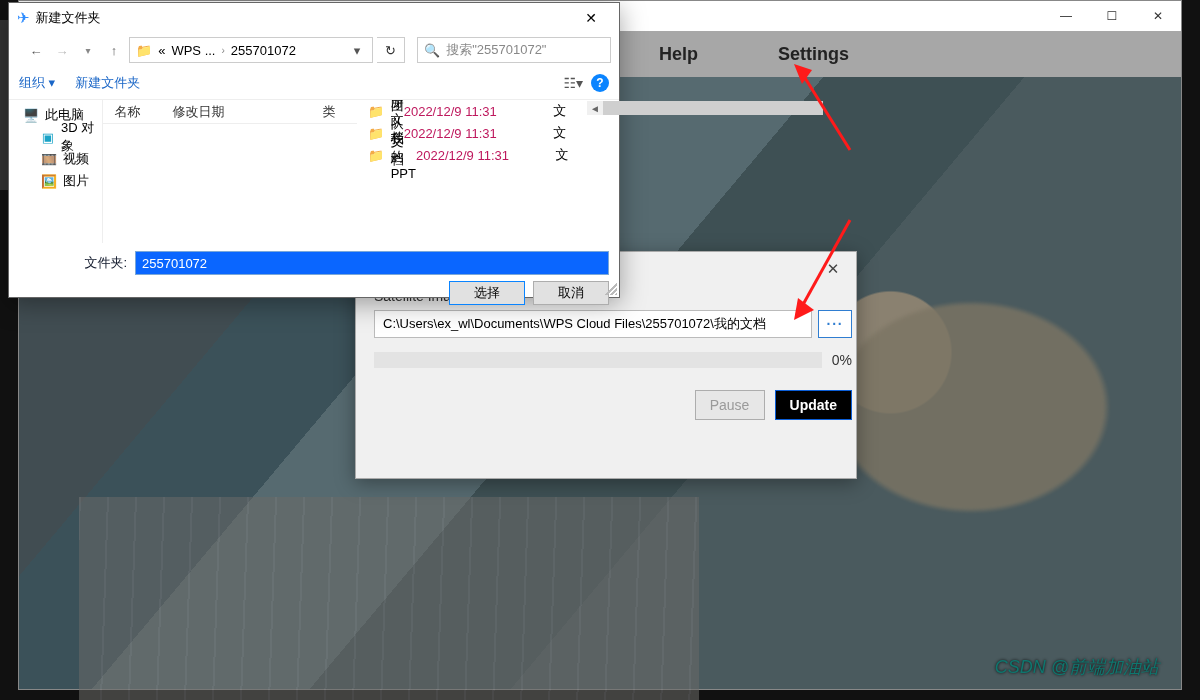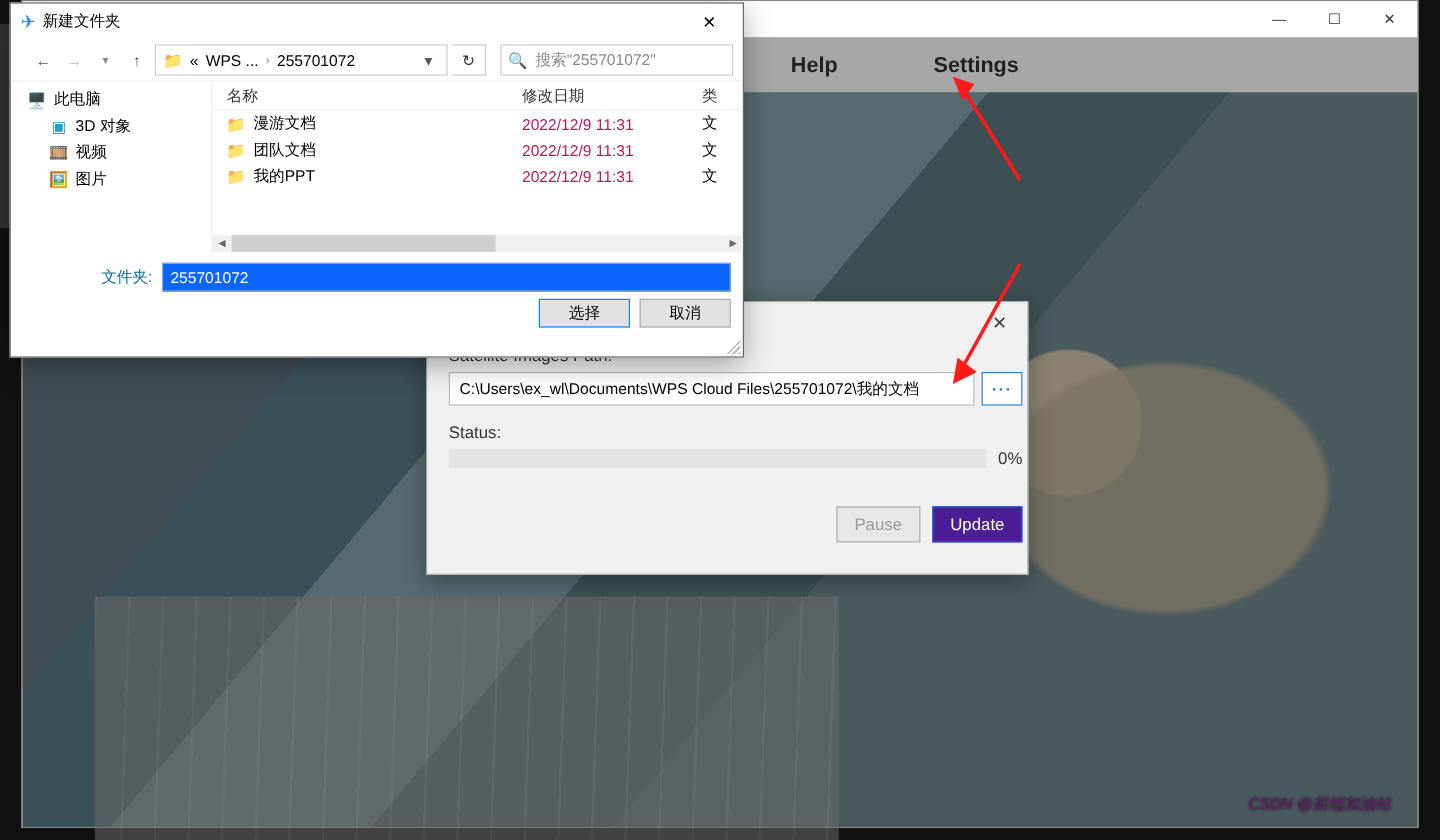--- a/index.html
+++ b/index.html
@@ -166,6 +166,15 @@
       <span>搜索"255701072"</span>
     </div>
   </div>
+  <div class="toolbar2">
+    <span>组织 ▾</span>
+    <span>新建文件夹</span>
+    <span class="spacer"></span>
+    <div class="viewbtns">
+      <span>☷▾</span>
+      <span class="help-icon">?</span>
+    </div>
+  </div>
   <div class="picker-body">
     <div class="tree">
       <div class="tree-item">

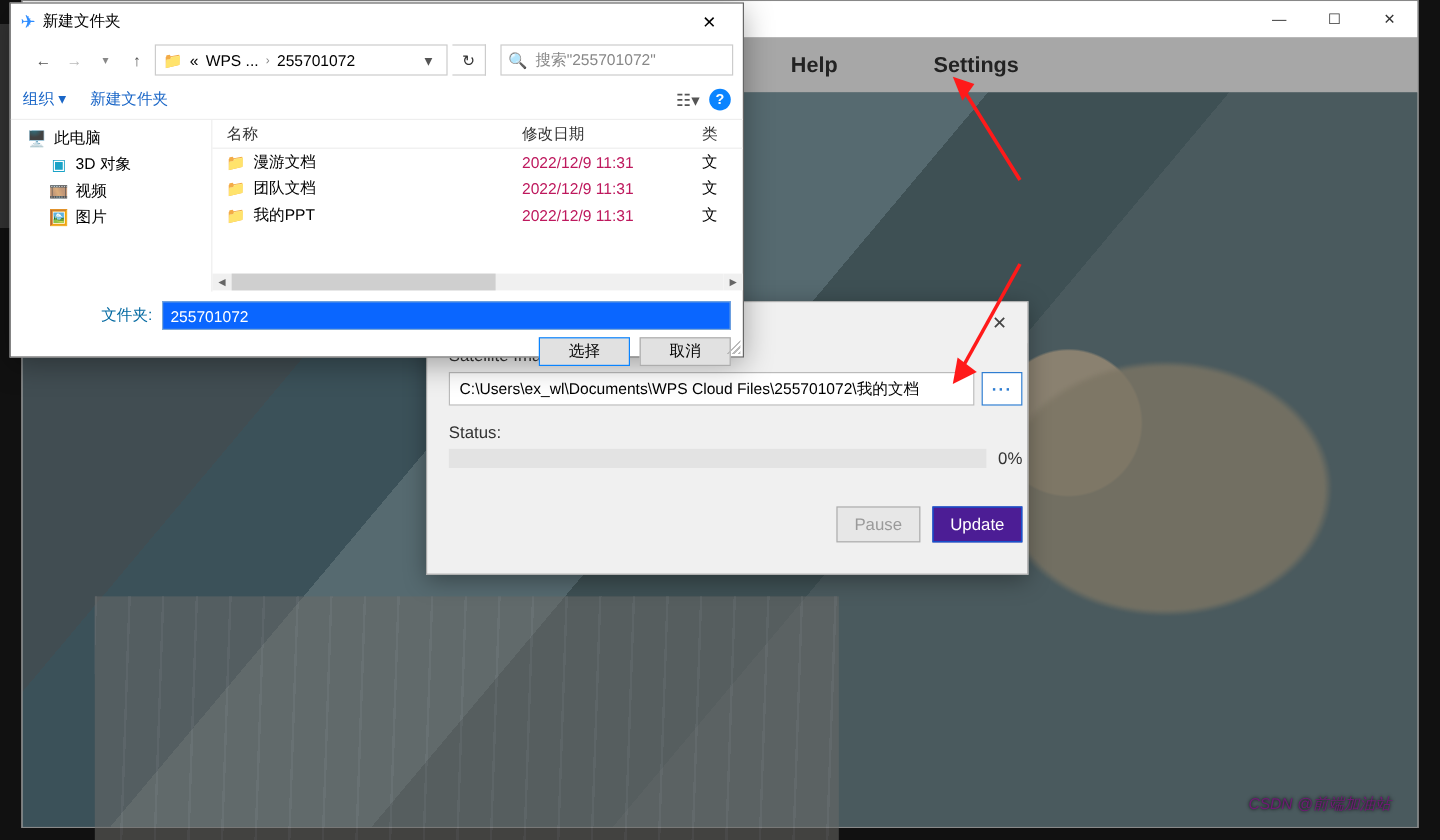--- a/index.html
+++ b/index.html
@@ -64,7 +64,7 @@
   .tree-item { display:flex; align-items:center; gap:6px; height:22px; padding-left:14px;}
   .tree-item.sub { padding-left:32px;}
   .tree .ic { width:16px; height:14px; display:inline-flex; align-items:center; justify-content:center;}
-  .filepane { flex:1; display:flex; flex-direction:column;}
+  .filepane { flex:1; display:flex; }
   .cols { display:flex; height:24px; align-items:center; font-size:13px; color:#333; border-bottom:1px solid #eee;}
   .col-name{flex:1; padding-left:12px;}
   .col-date{width:150px;margin-left:32px;}

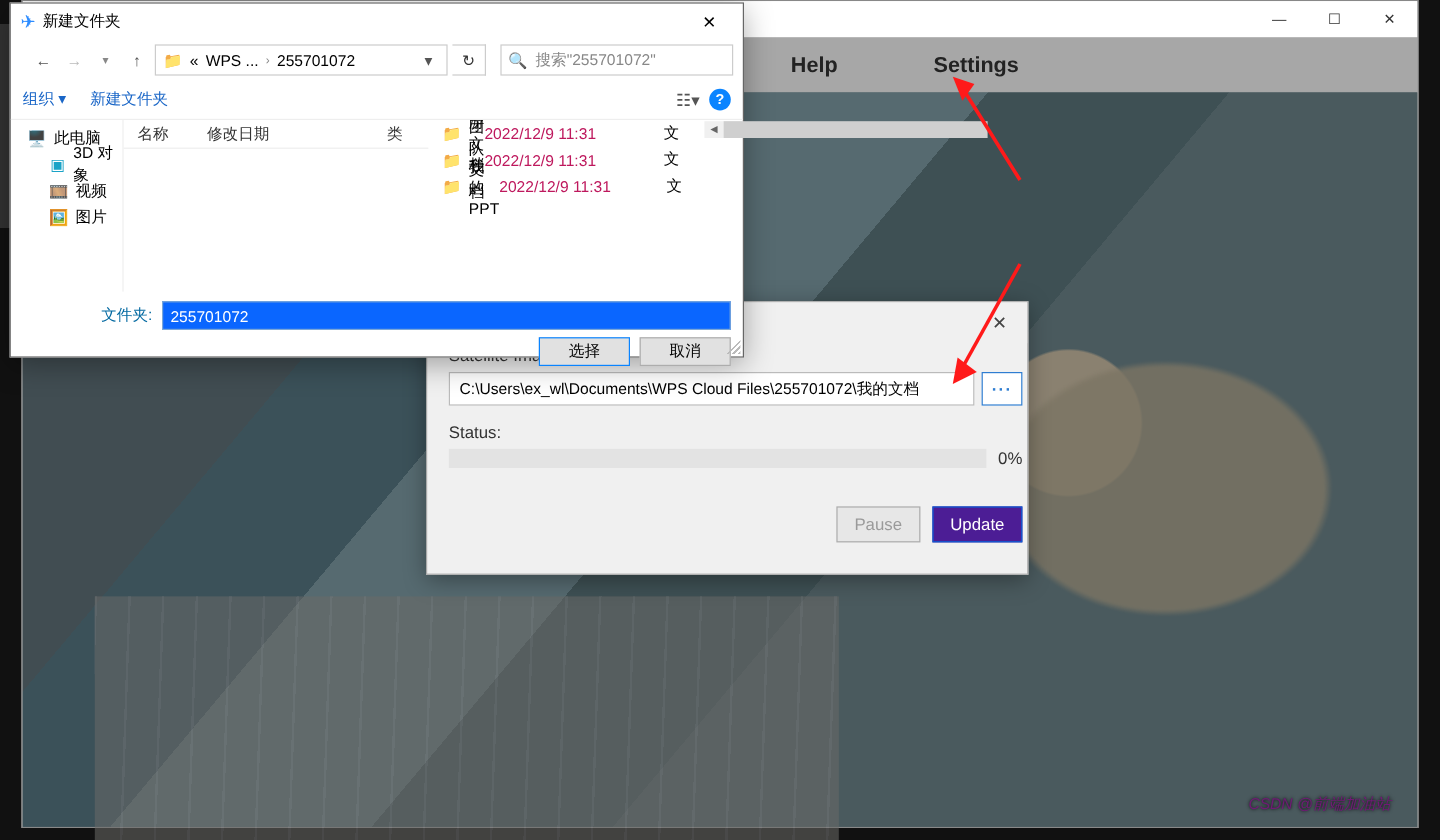--- a/index.html
+++ b/index.html
@@ -80,7 +80,7 @@
   .hscroll .thumb{position:absolute; left:0; top:0; height:14px; width:220px; background:#cfcfcf;}
   .hscroll .arrow{width:16px;height:14px;display:flex;align-items:center;justify-content:center;font-size:10px;color:#666;background:#f0f0f0;}
   .folder-input-row { display:flex; align-items:center; gap:8px; padding:8px 10px 2px 10px;}
-  .folder-input-row .lbl2{font-size:13px; color:#0369a1; min-width:48px; text-align:right; margin-left:60px;}
+  .folder-input-row .lbl2{font-size:13px; color:#0f172a; min-width:48px; text-align:right; margin-left:60px;}
   .folder-input-row input{flex:1; height:24px; border:1px solid #7aa7d8; padding:0 6px; font-size:13px;}
   .picker-actions { display:flex; justify-content:flex-end; gap:8px; padding:4px 10px 8px 10px;}
   .picker-actions .btn{min-width:76px; height:24px; font-size:13px; background:#e1e1e1; border:1px solid #adadad;}

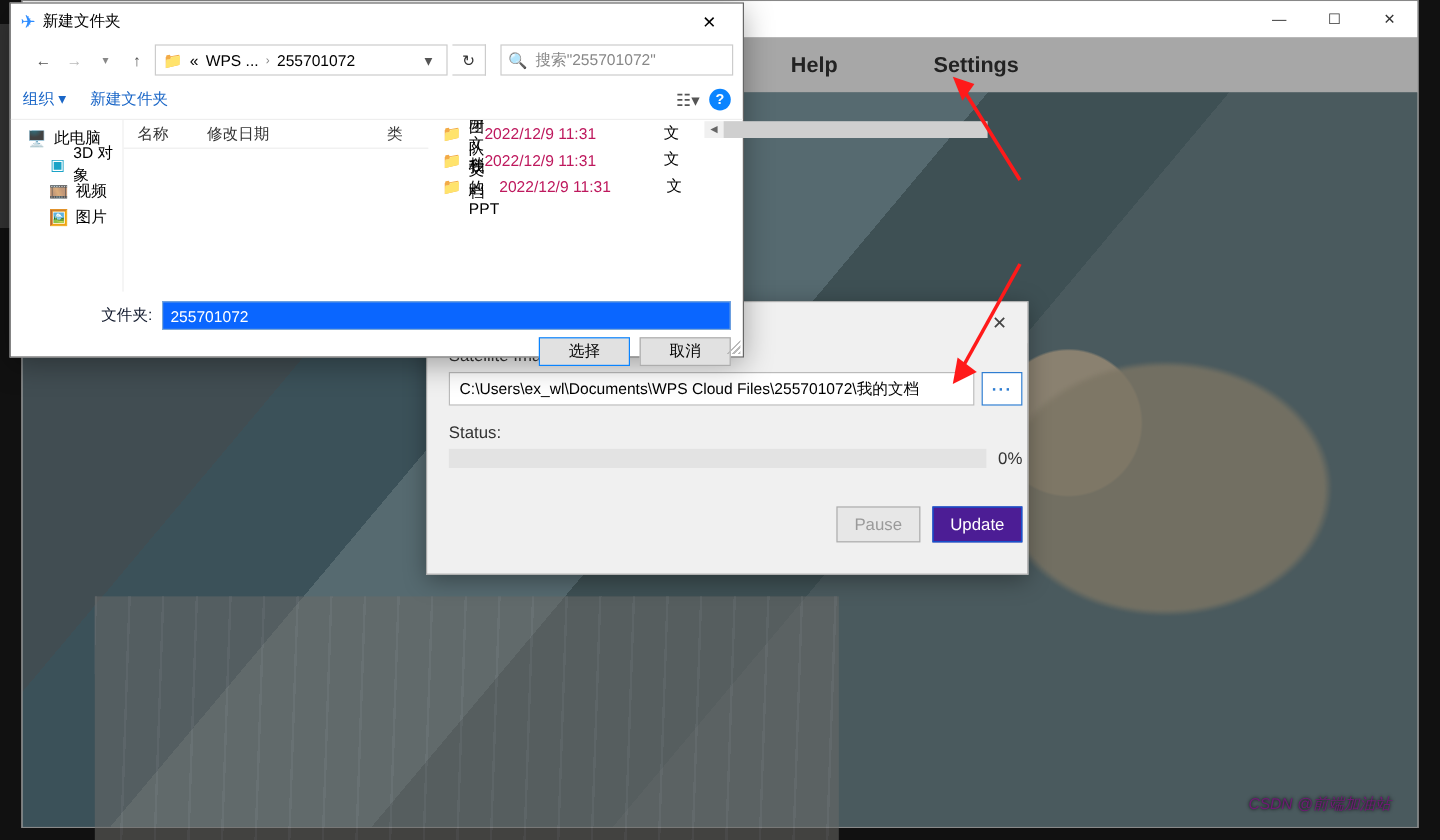--- a/index.html
+++ b/index.html
@@ -126,7 +126,6 @@
       <div class="browse-btn">···</div>
     </div>
     <div class="status-row">
-      <div class="lbl">Status:</div>
       <div class="progress-wrap">
         <div class="progress"></div>
         <div class="pct">0%</div>

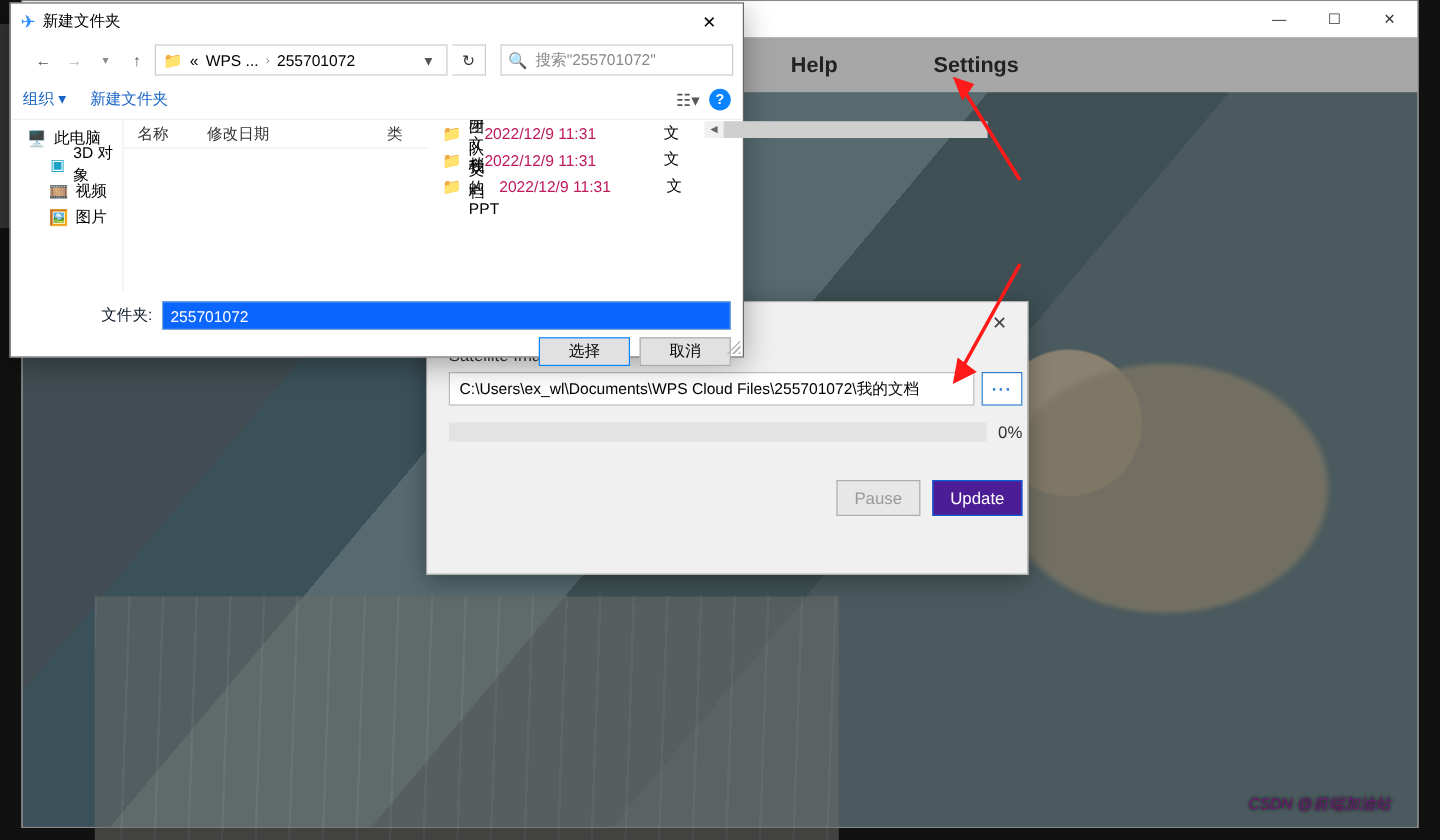--- a/index.html
+++ b/index.html
@@ -37,7 +37,7 @@
   .progress-wrap { display:flex; align-items:center; gap:10px; margin-top:6px;}
   .progress { flex:1; height:16px; background:#e3e3e3;}
   .pct { font-size:14px; color:#333;}
-  .dlg-actions { display:flex; justify-content:flex-end; gap:10px; margin-top:32px;}
+  .dlg-actions { display:flex; justify-content:flex-end; gap:10px; margin-top:22px;}
   .btn { min-width:70px; height:30px; border:1px solid #adadad; background:#e1e1e1; font-size:14px; display:inline-flex; align-items:center; justify-content:center; padding:0 14px;}
   .btn.primary { background:#4c1d95; color:#fff; border-color:#0b5ed7;}
   .btn.disabled { color:#9a9a9a; background:#e7e7e7;}

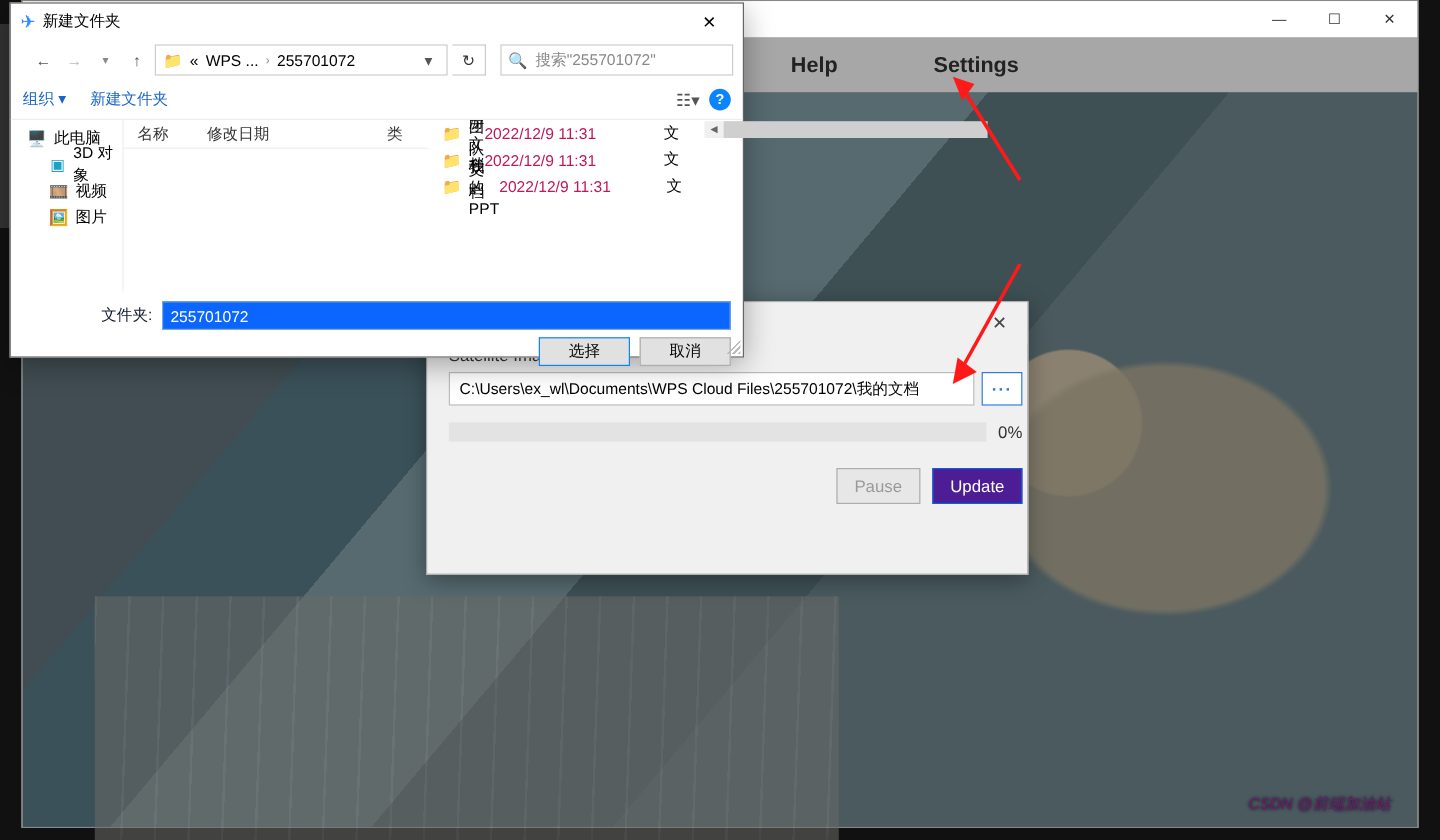--- a/index.html
+++ b/index.html
@@ -39,7 +39,7 @@
   .pct { font-size:14px; color:#333;}
   .dlg-actions { display:flex; justify-content:flex-end; gap:10px; margin-top:22px;}
   .btn { min-width:70px; height:30px; border:1px solid #adadad; background:#e1e1e1; font-size:14px; display:inline-flex; align-items:center; justify-content:center; padding:0 14px;}
-  .btn.primary { background:#4c1d95; color:#fff; border-color:#0b5ed7;}
+  .btn.primary { background:#000000; color:#fff; border-color:#0b5ed7;font-weight:bold;}
   .btn.disabled { color:#9a9a9a; background:#e7e7e7;}
   
   .picker { position:absolute; left:8px; top:2px; width:612px; height:296px; background:#fff; border:1px solid #666; box-shadow:0 6px 24px rgba(0,0,0,.35);}

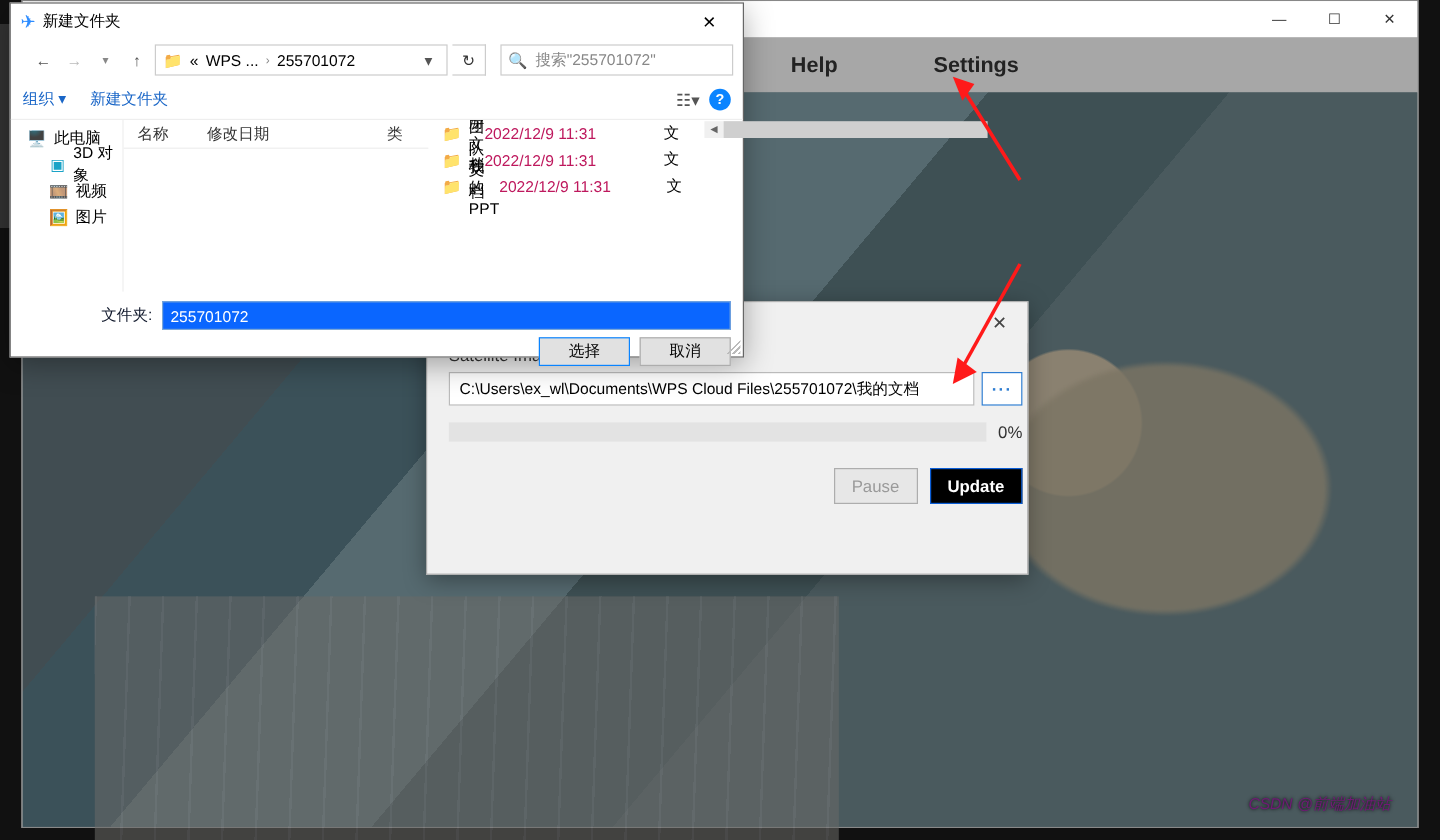--- a/index.html
+++ b/index.html
@@ -23,7 +23,7 @@
     opacity:.55; }
   .island { position:absolute; right:40px; top:200px; width:340px; height:260px;
     background: radial-gradient(ellipse at 50% 50%, #7c7564 0 55%, transparent 58%); opacity:.8; filter:blur(1px); }
-  .watermark { position:absolute; right:22px; bottom:10px; color:#701a75; font-size:13px; font-style:italic; text-shadow:0 0 3px #000;}
+  .watermark { position:absolute; right:22px; bottom:10px; color:#0f766e; font-size:18px; font-style:italic; text-shadow:0 0 3px #000;}
   
   .settings-dlg { position:absolute; left:355px; top:251px; width:502px; height:228px; background:#f0f0f0; border:1px solid #aaa; box-shadow:0 4px 18px rgba(0,0,0,.35);}
   .settings-dlg .dlg-title { height:34px; display:flex; justify-content:flex-end; align-items:center; padding:0 6px; background:#f0f0f0;}

